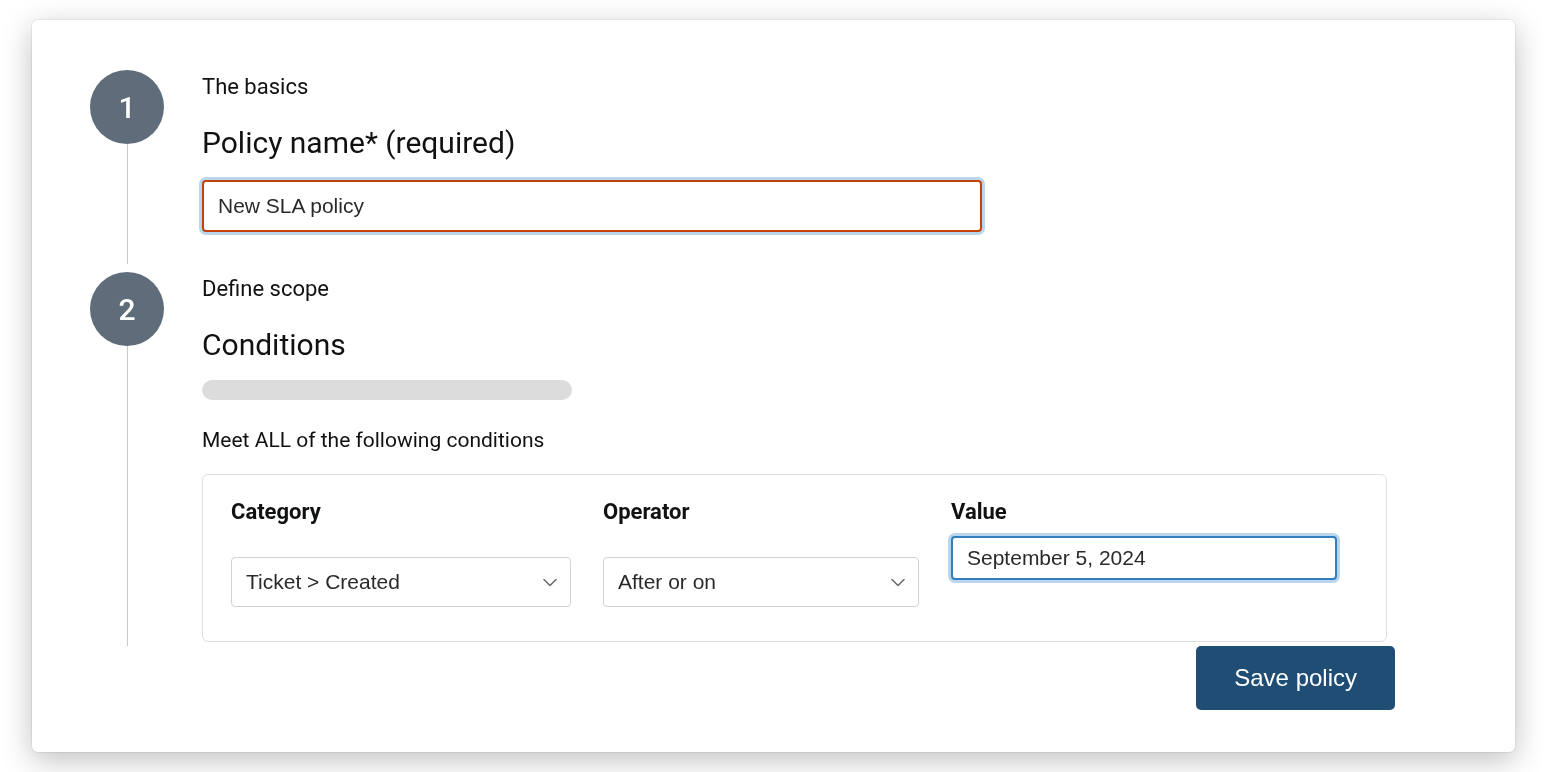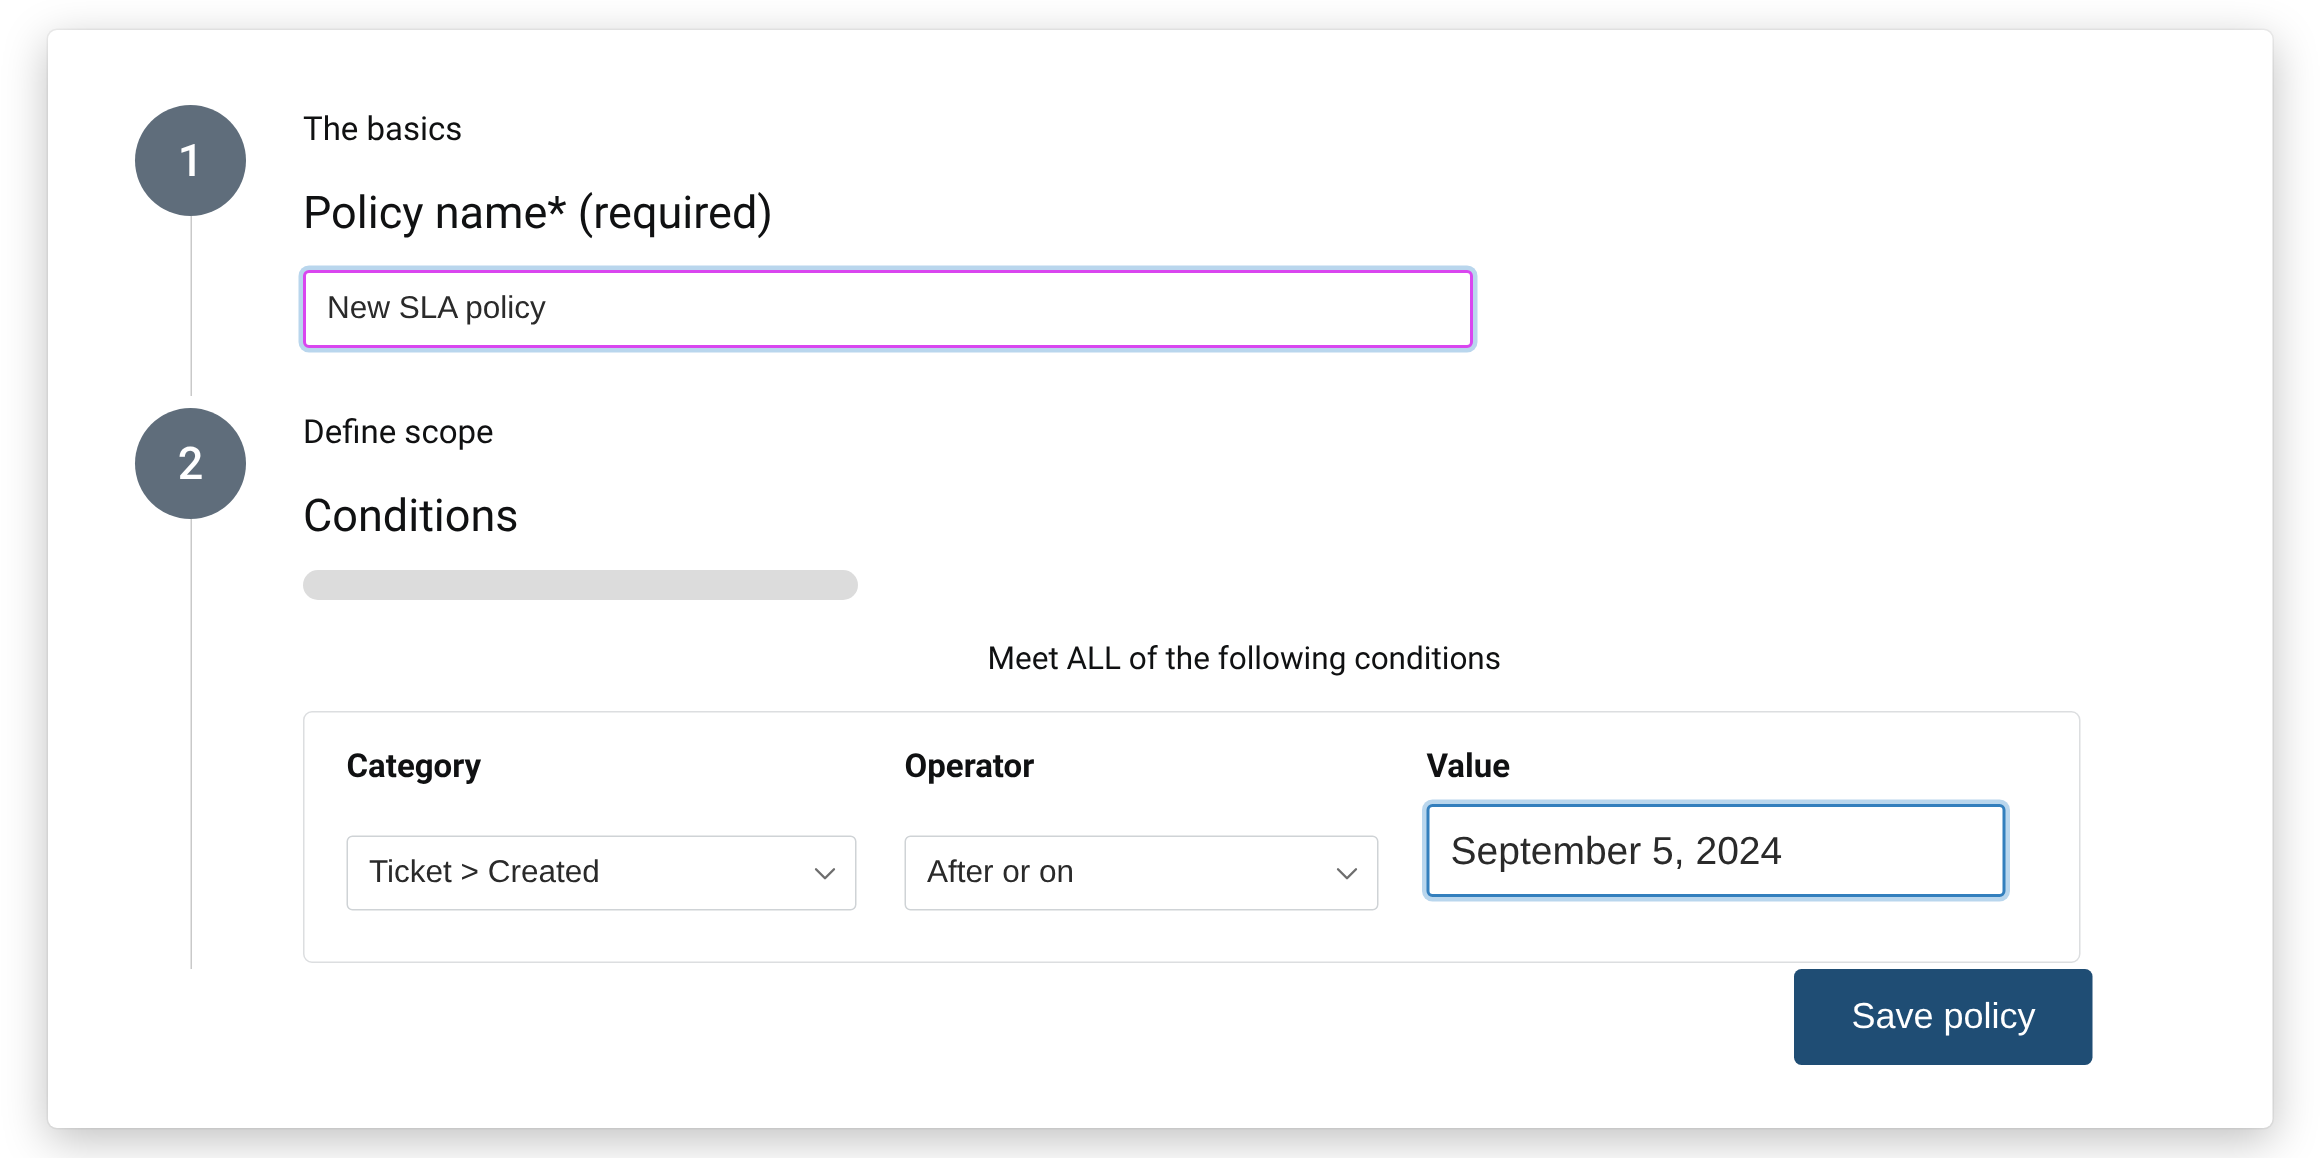--- a/index.html
+++ b/index.html
@@ -75,7 +75,7 @@
     .text-input {
       width: 780px;
       height: 52px;
-      border: 2px solid #d946ef;
+      border: 2px solid #c2410c;
       border-radius: 4px;
       box-shadow: 0 0 0 3px #b9d6ed;
       font-size: 21px;

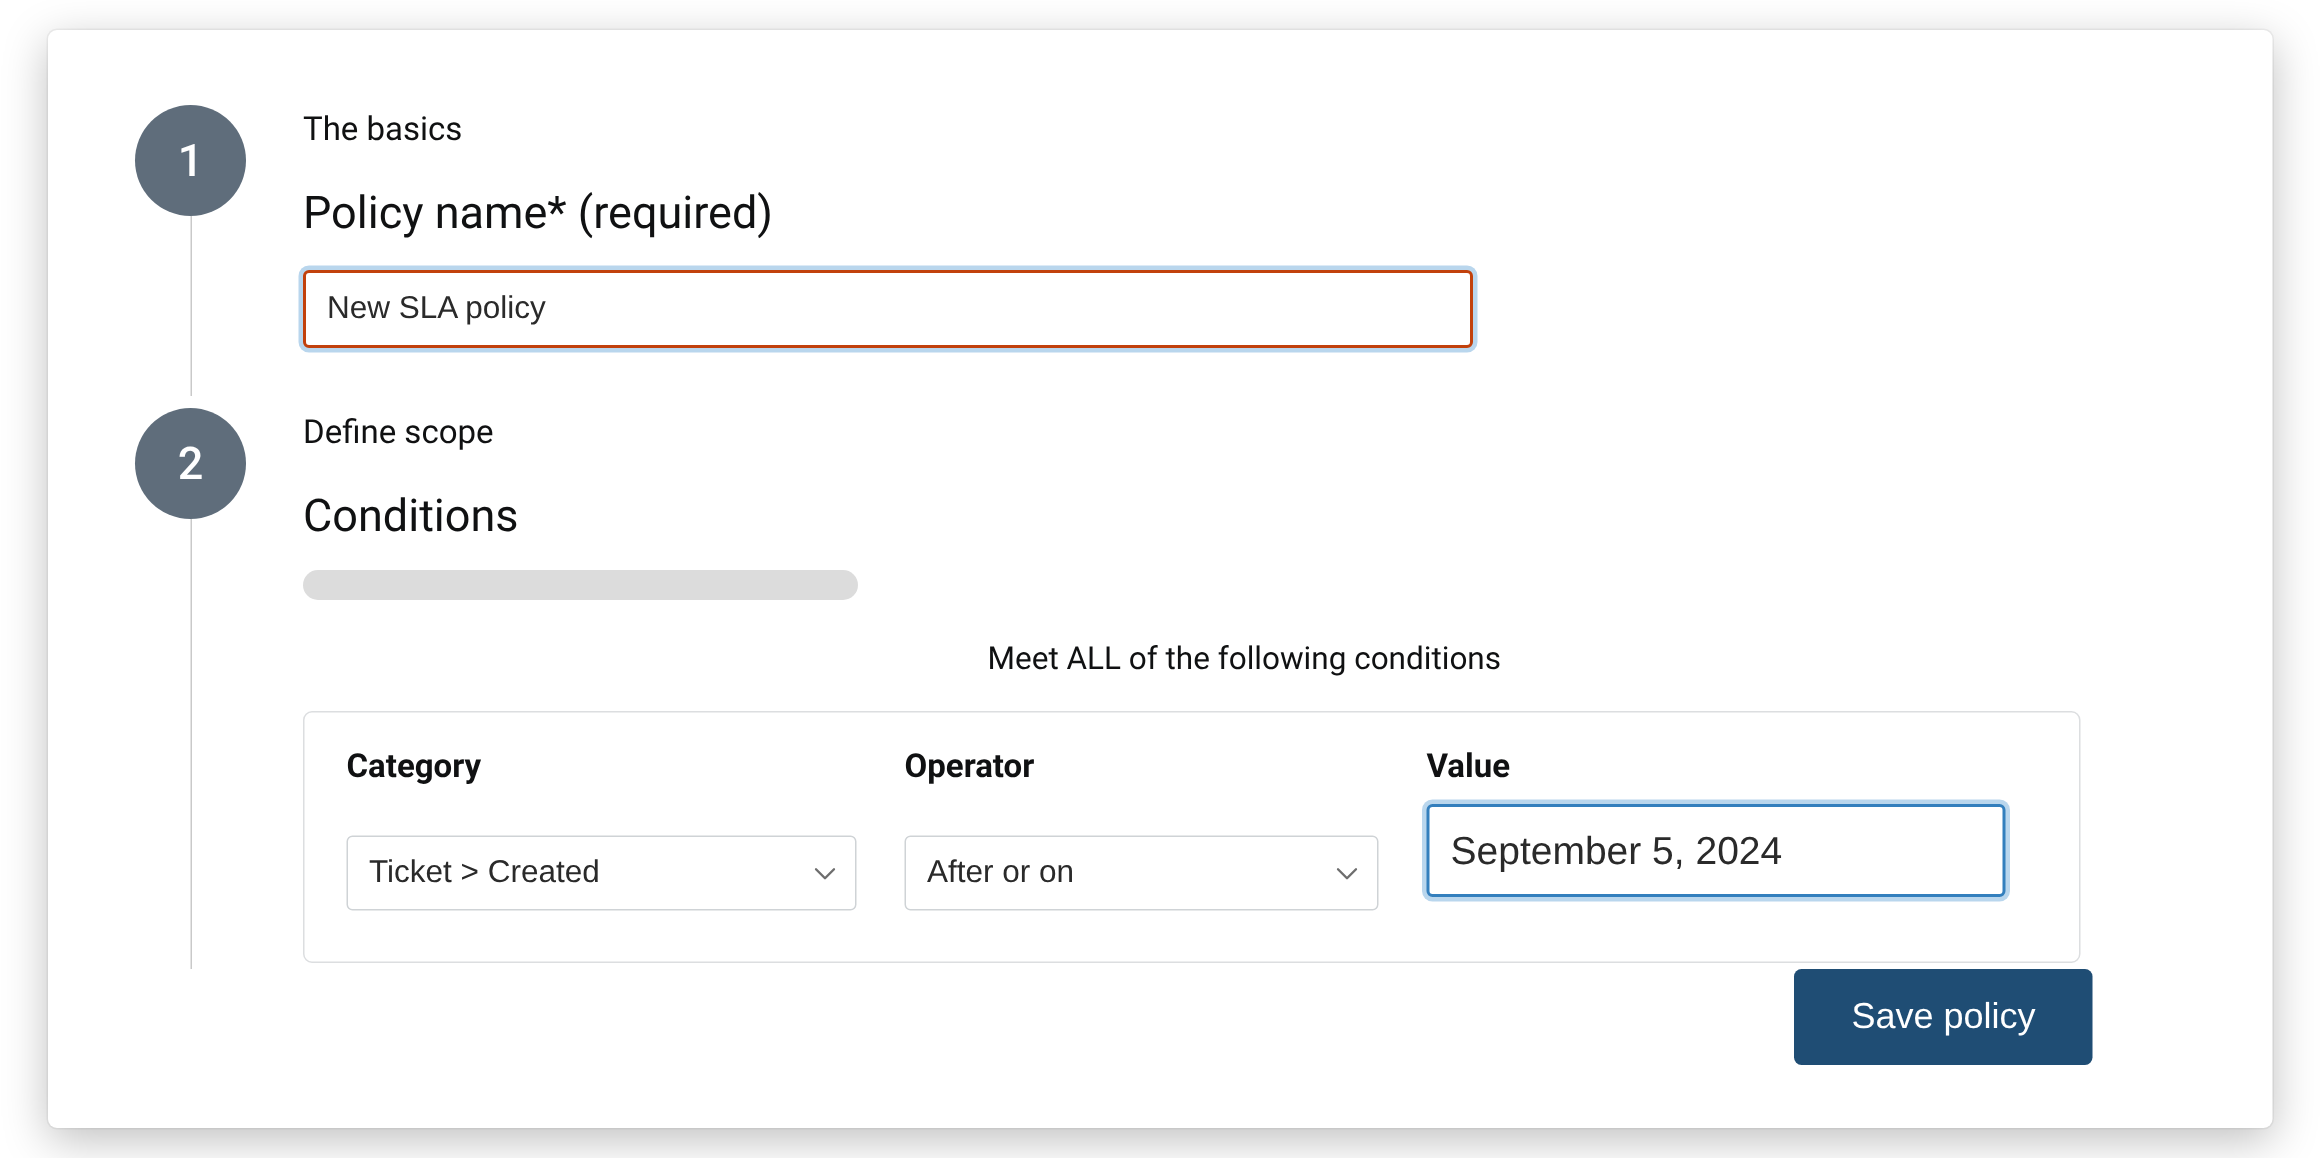--- a/index.html
+++ b/index.html
@@ -102,7 +102,6 @@
       font-weight: 400;
       color: #101112;
       margin-bottom: 22px;
-      text-align: center;
     }
     .conditions-box {
       width: 1185px;

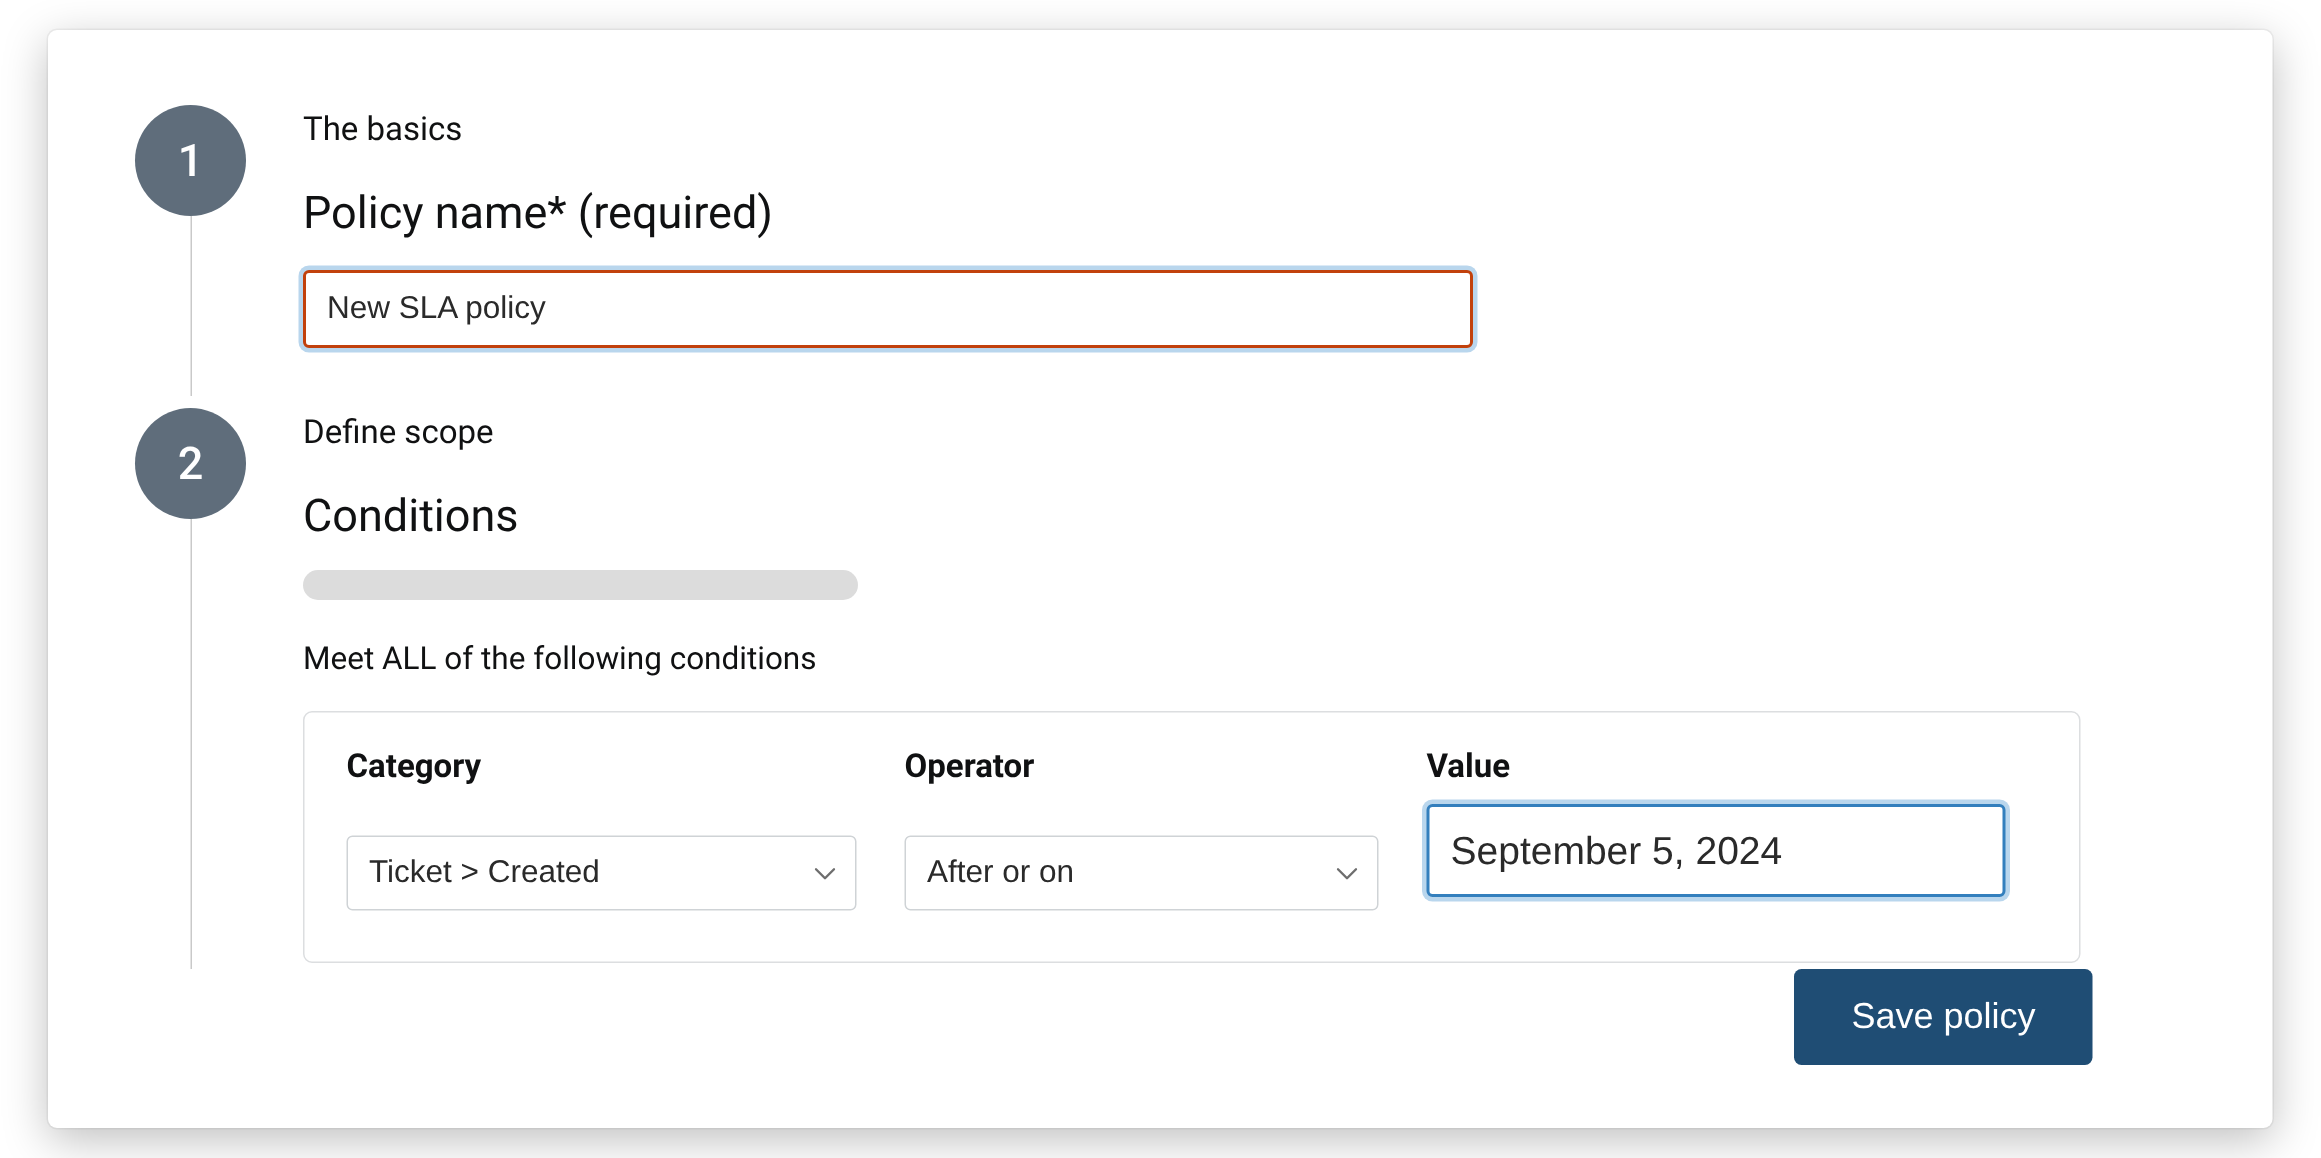--- a/index.html
+++ b/index.html
@@ -148,11 +148,11 @@
     }
     .value-input {
       width: 100%;
-      height: 62px;
+      height: 44px;
       border: 2px solid #337FBD;
       border-radius: 4px;
       box-shadow: 0 0 0 3px #b9d6ed;
-      font-size: 26px;
+      font-size: 21px;
       padding: 0 14px;
       color: #2a2a2a;
       background: #fff;

